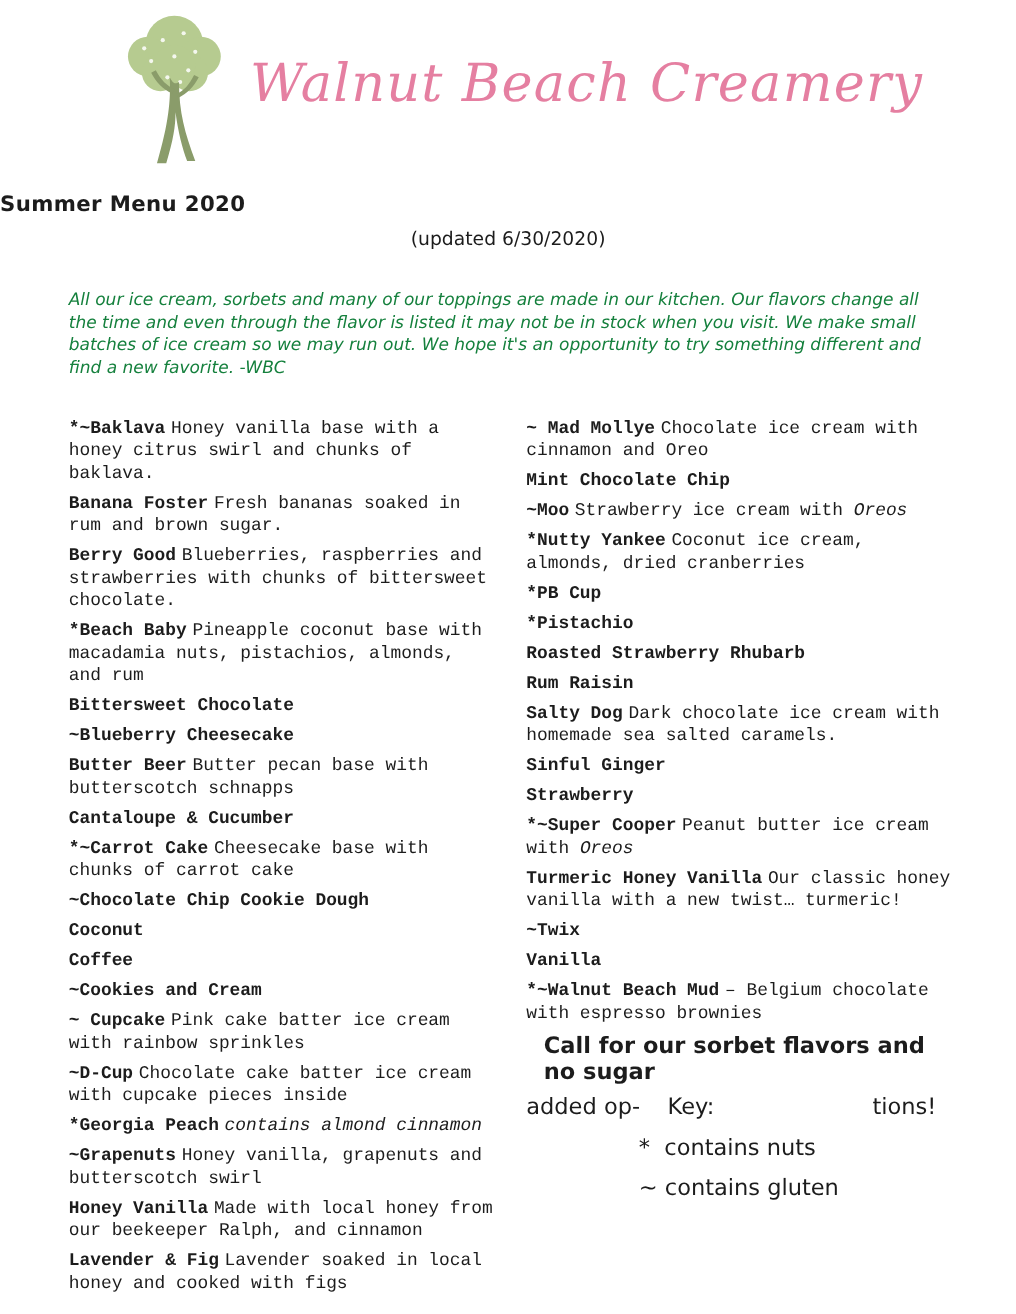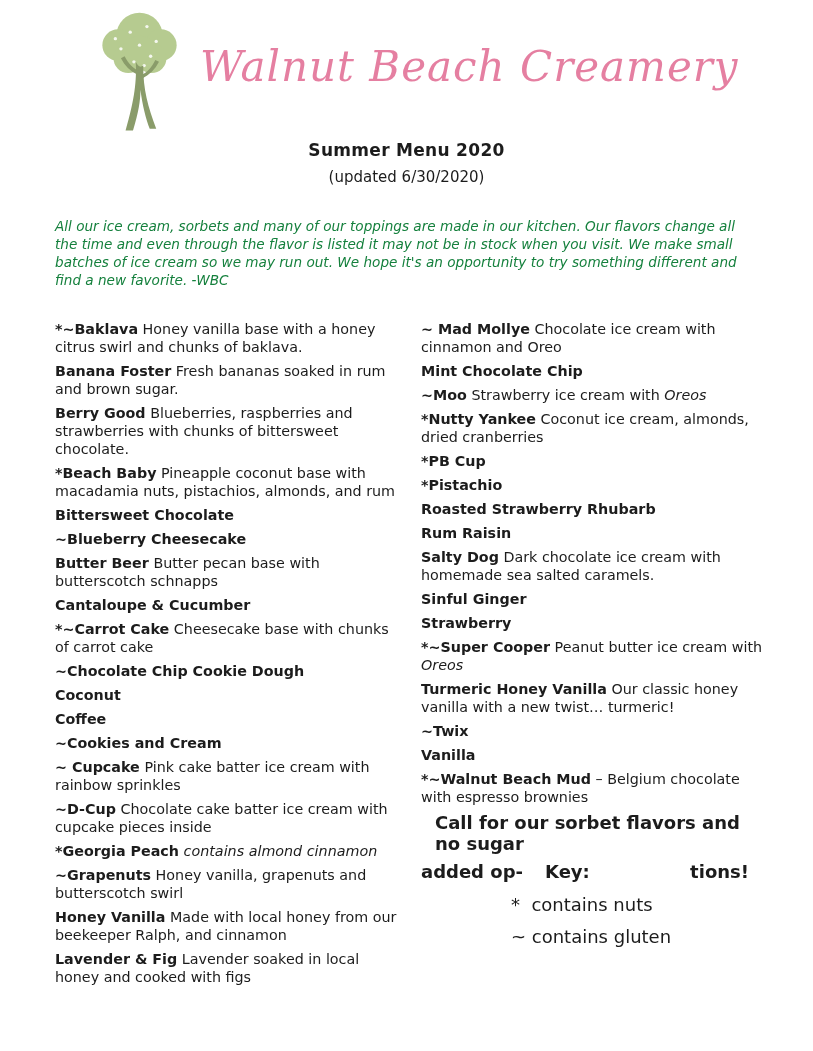--- a/index.html
+++ b/index.html
@@ -29,9 +29,9 @@
   }
 
   .title {
-    text-align: center;
     font-weight: bold;
     font-size: 17px;
+    margin-top: 14px;
     letter-spacing: 0.3px;
   }
   .subtitle {

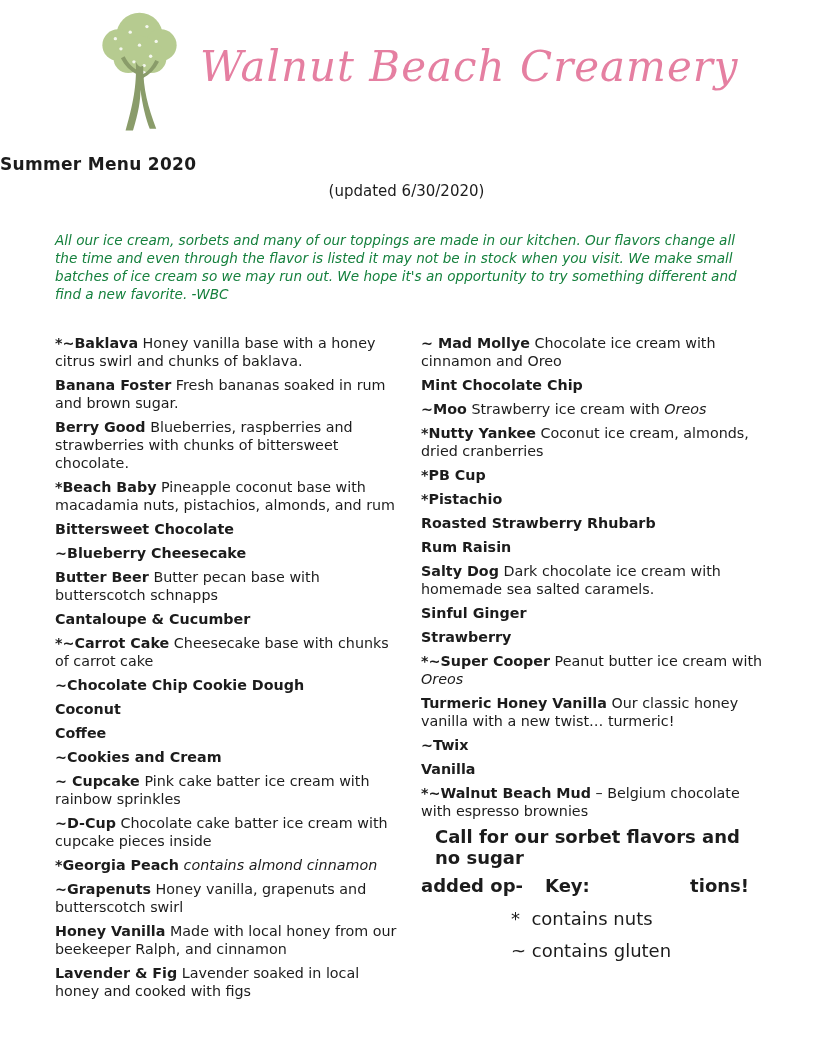--- a/index.html
+++ b/index.html
@@ -59,6 +59,7 @@
     margin-bottom: 6px;
     font-size: 14.3px;
     line-height: 1.26;
+    font-family: Liberation Mono, monospace;
   }
   .item-name { font-weight: bold; margin-right: 0.32em; }
   .item-desc { font-weight: normal; }

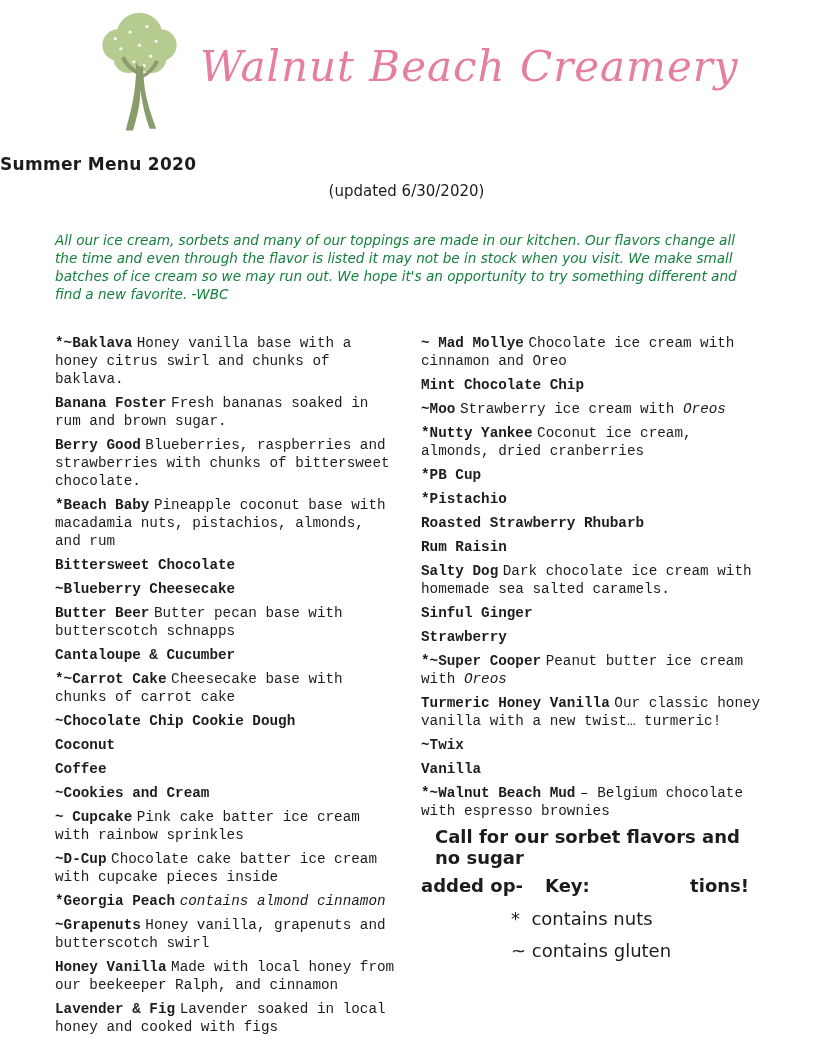--- a/index.html
+++ b/index.html
@@ -68,7 +68,7 @@
   
   .footer { font-size: 18px; }
   .call-line1 { font-weight: bold; padding-left: 14px; }
-  .call-line2 { display: flex; font-weight: bold; margin-top: 7px; align-items: baseline; }
+  .call-line2 { display: flex; font-weight: normal; margin-top: 7px; align-items: baseline; }
   .key-label { margin-left: 22px; }
   .tions { margin-left: auto; margin-right: 14px; }
   .key-items { margin-top: 12px; }

